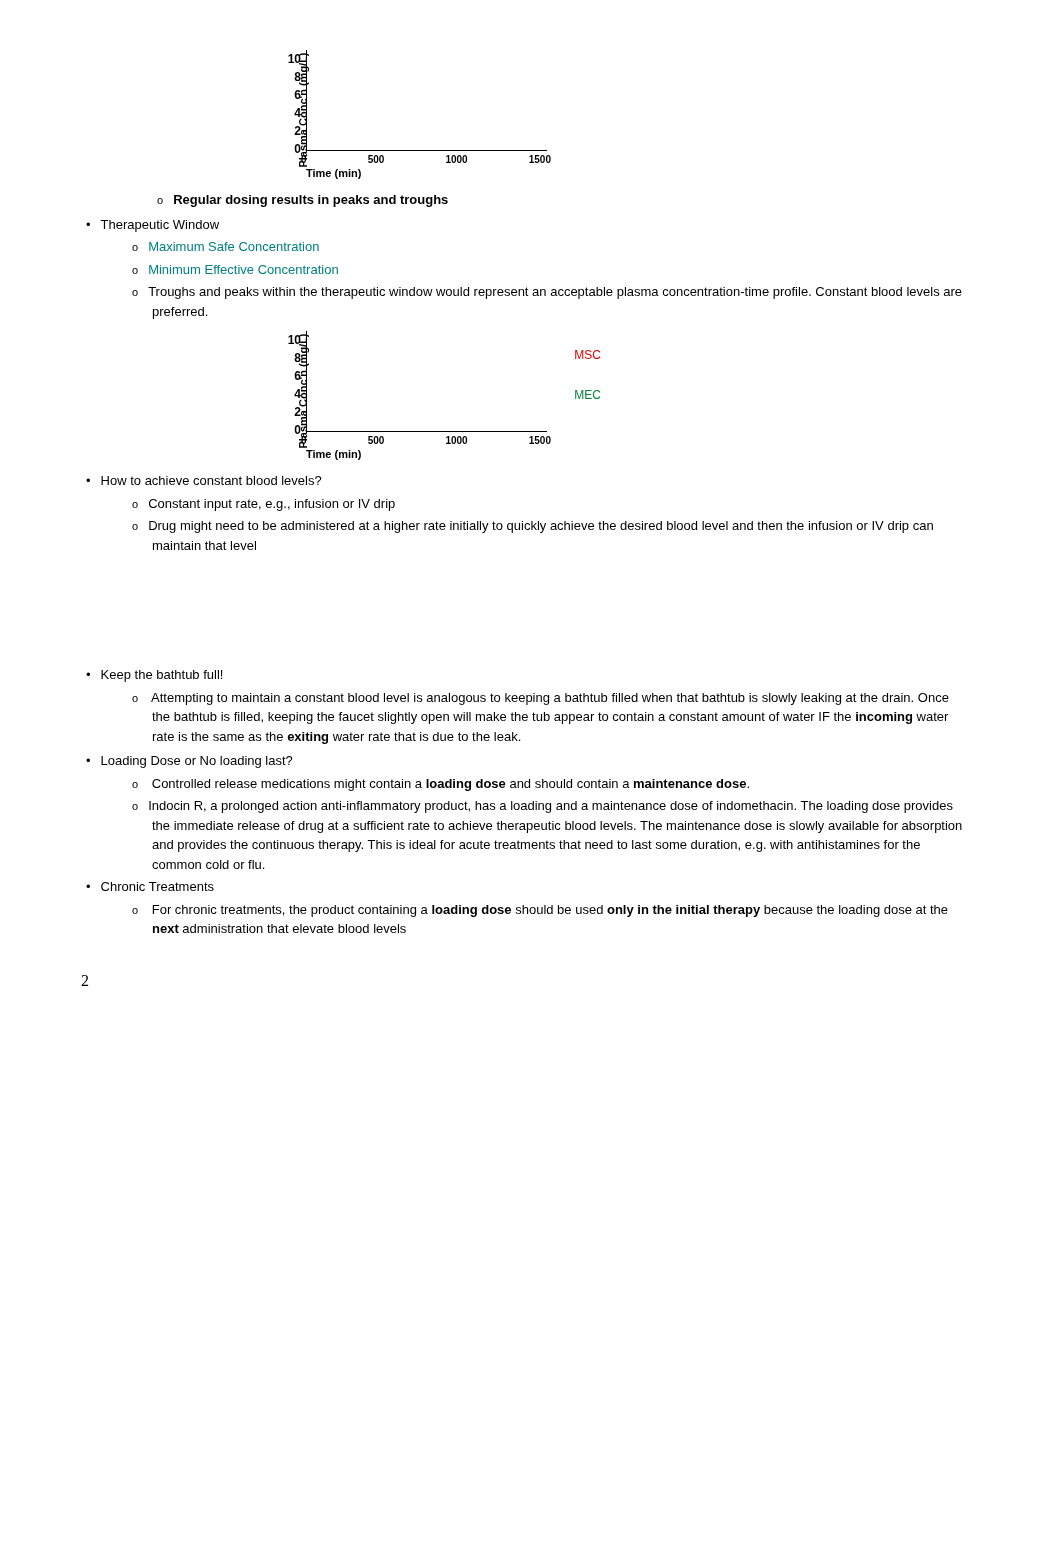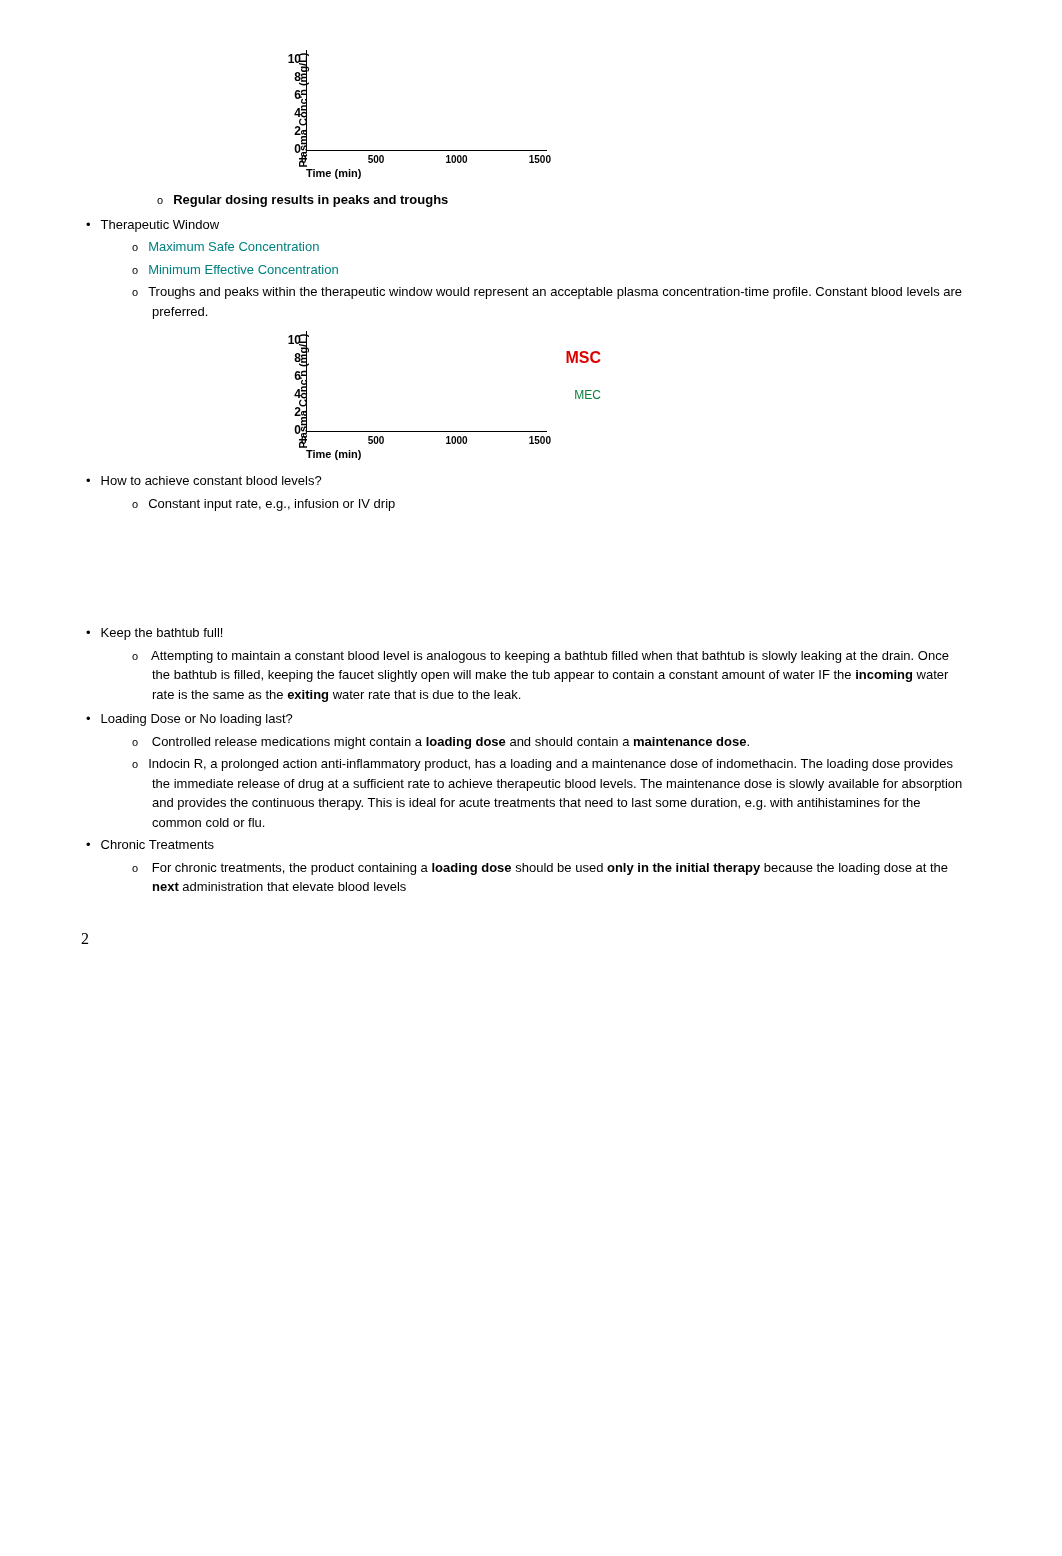--- a/index.html
+++ b/index.html
@@ -83,8 +83,8 @@
       right: -40px;
       top: 15px;
       color: #d00;
-      font-weight: bold;
-      font-size: 16px;
+      font-weight: normal;
+      font-size: 12px;
     }
     
     .mec-label {

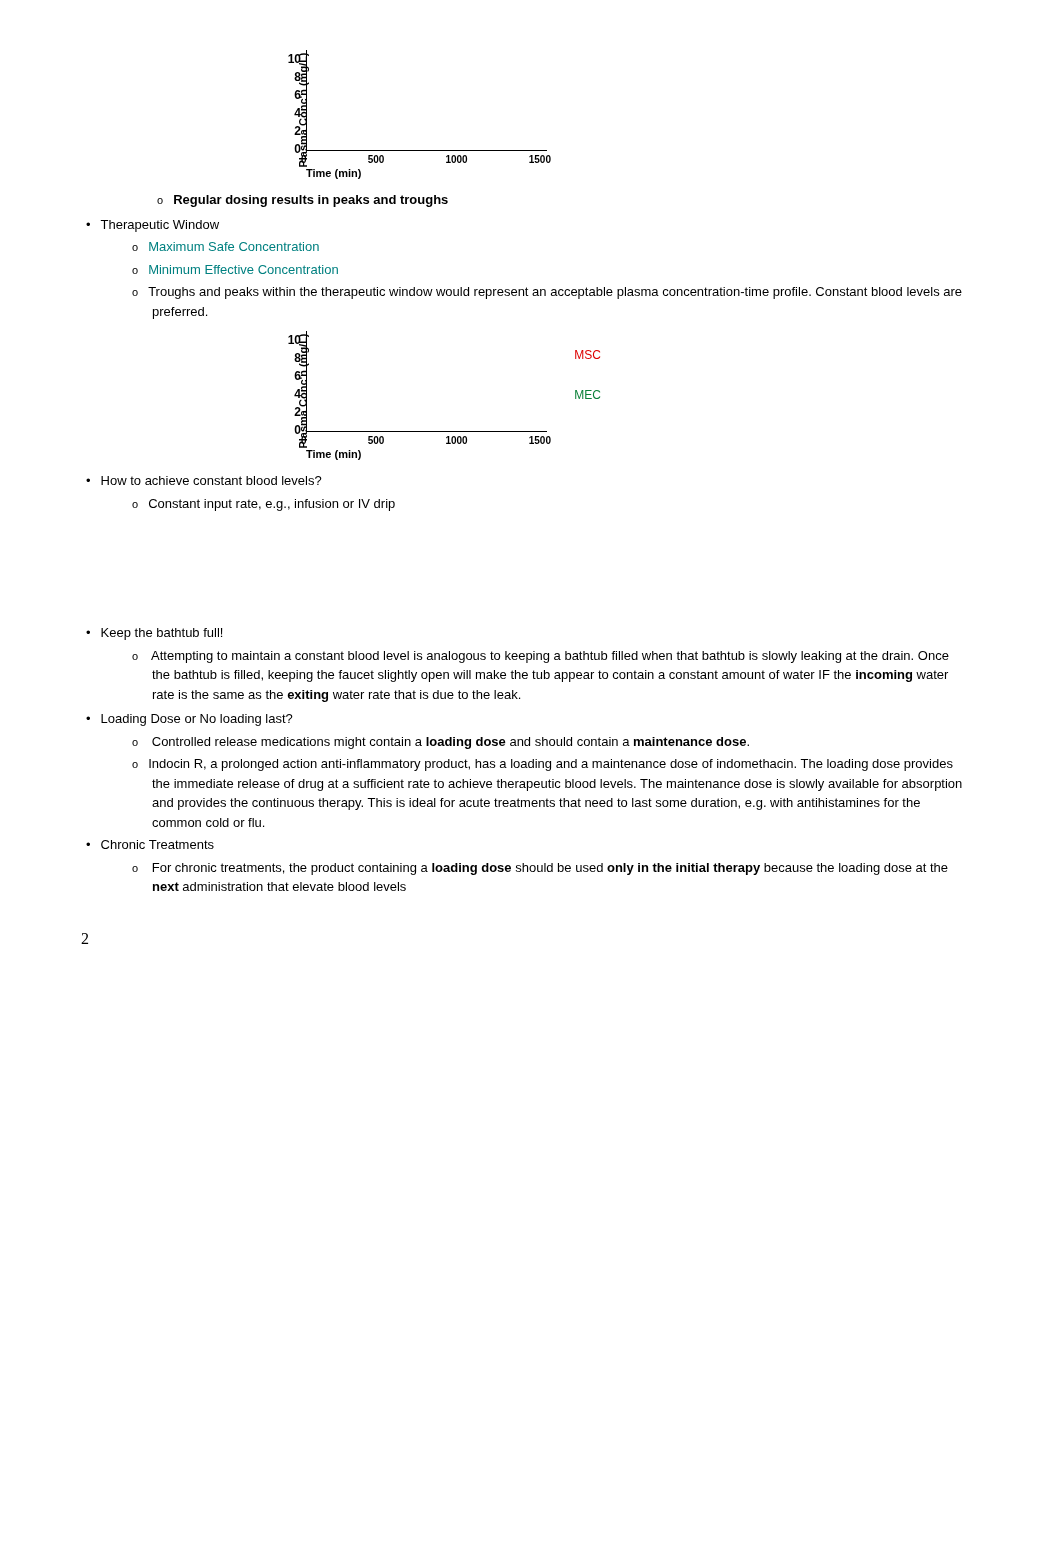--- a/index.html
+++ b/index.html
@@ -210,6 +210,7 @@
   <li><span>How to achieve constant blood levels?</span>
     <ul class="sub-list">
       <li><span>Constant input rate, e.g., infusion or IV drip</span></li>
+      <li><span>Drug might need to be administered at a higher rate initially to quickly achieve the desired blood level and then the infusion or IV drip can maintain that level</span></li>
     </ul>
   </li>
 </ul>

